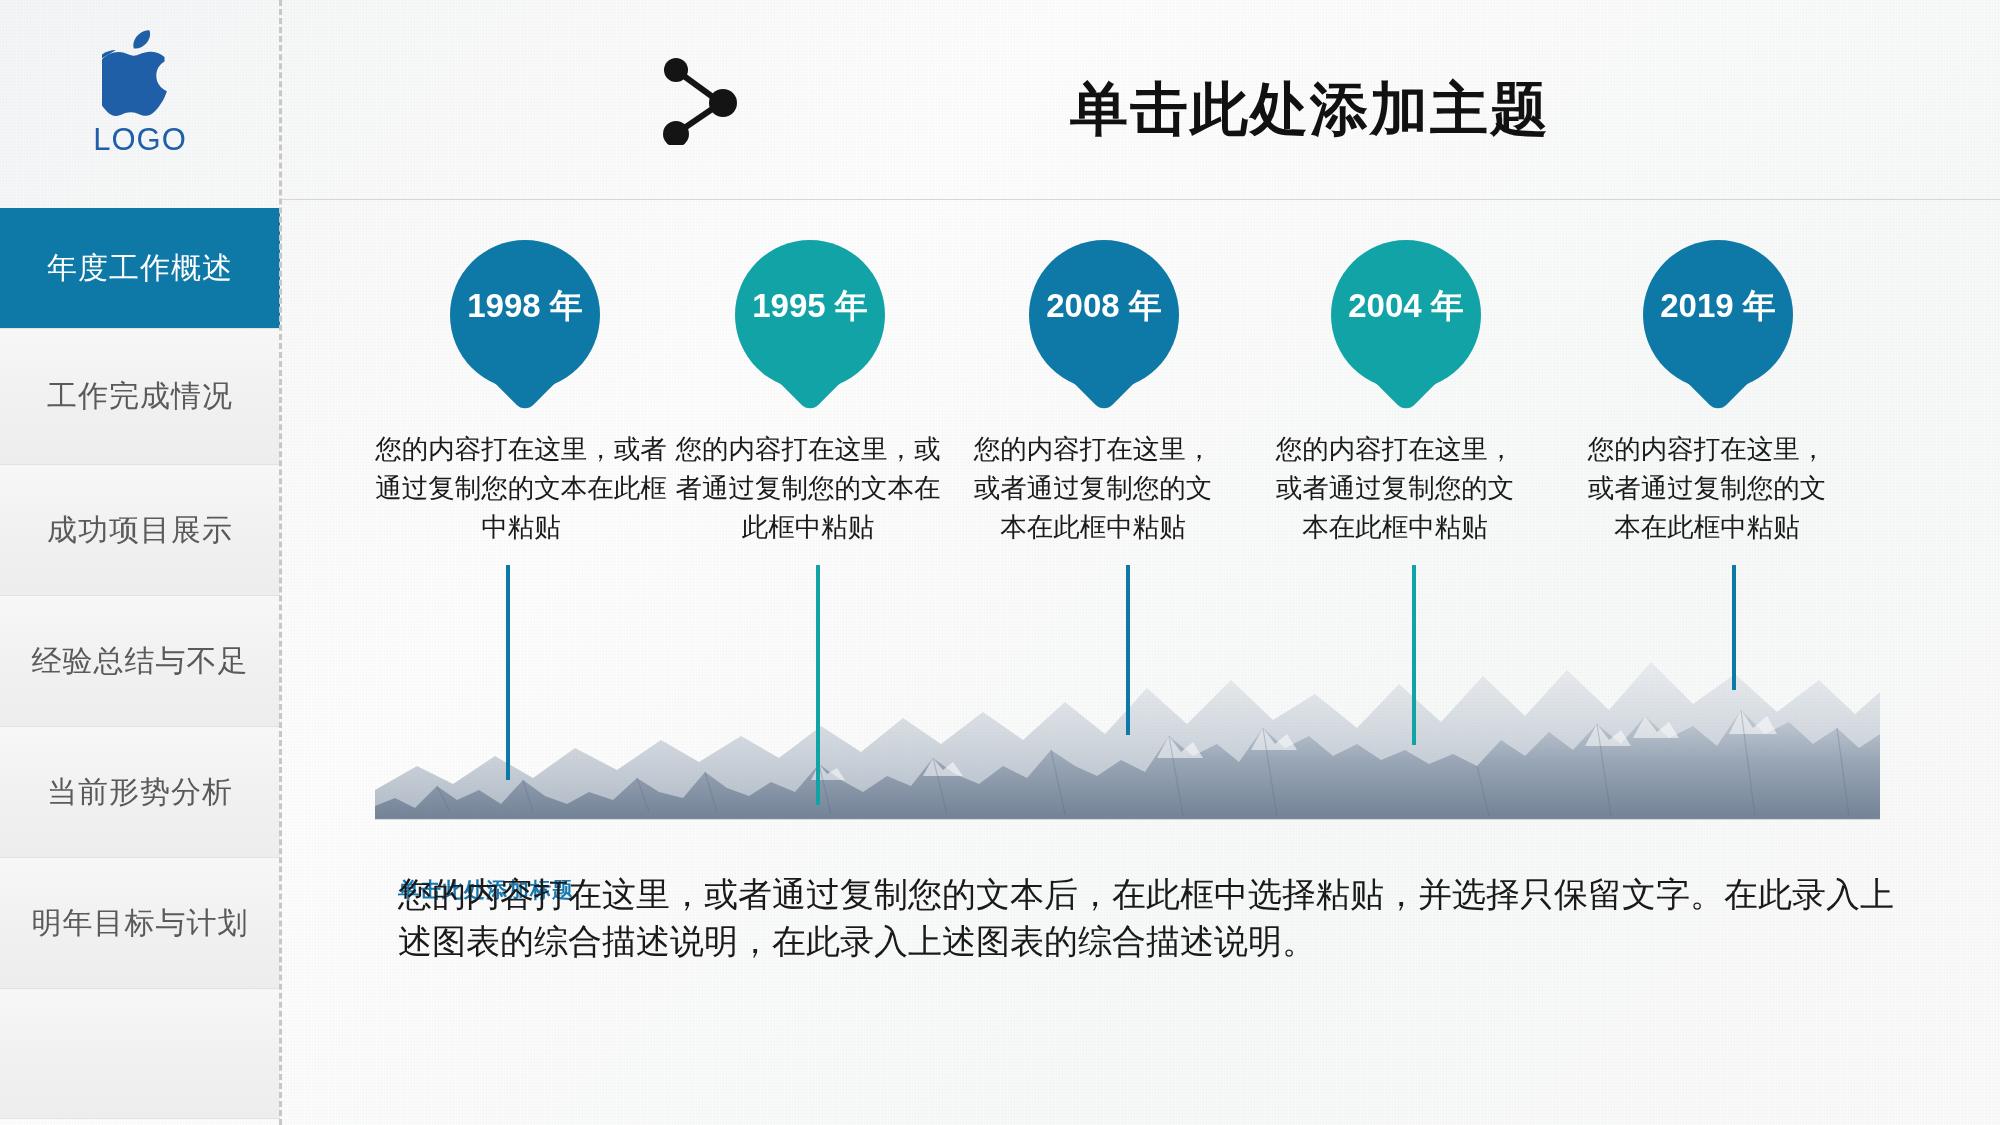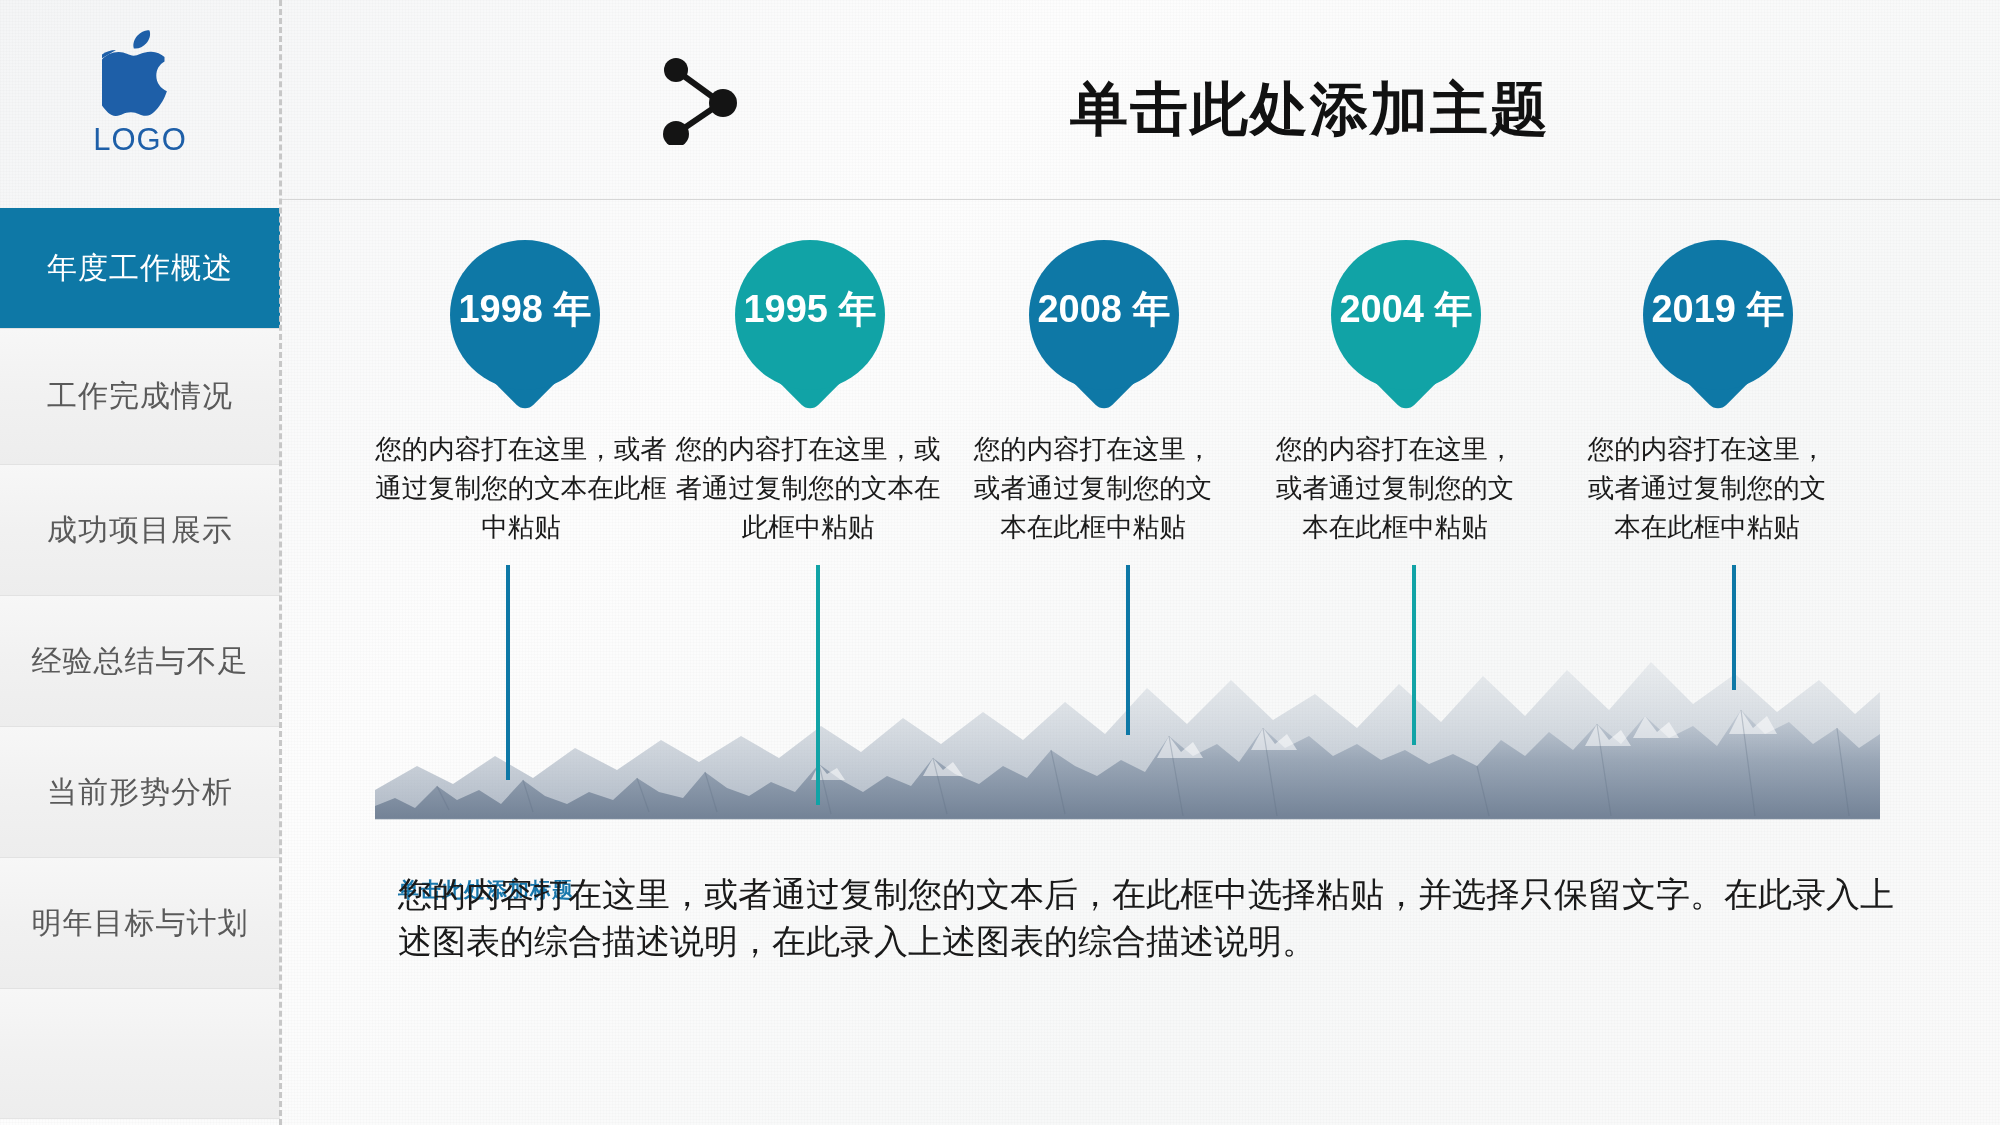--- a/index.html
+++ b/index.html
@@ -116,7 +116,7 @@
     position: absolute; left: 0; top: 44px;
     width: 150px;
     text-align: center;
-    font-size: 38px;
+    font-size: 33px;
     font-weight: bold;
     color: #ffffff;
     letter-spacing: 0px;

